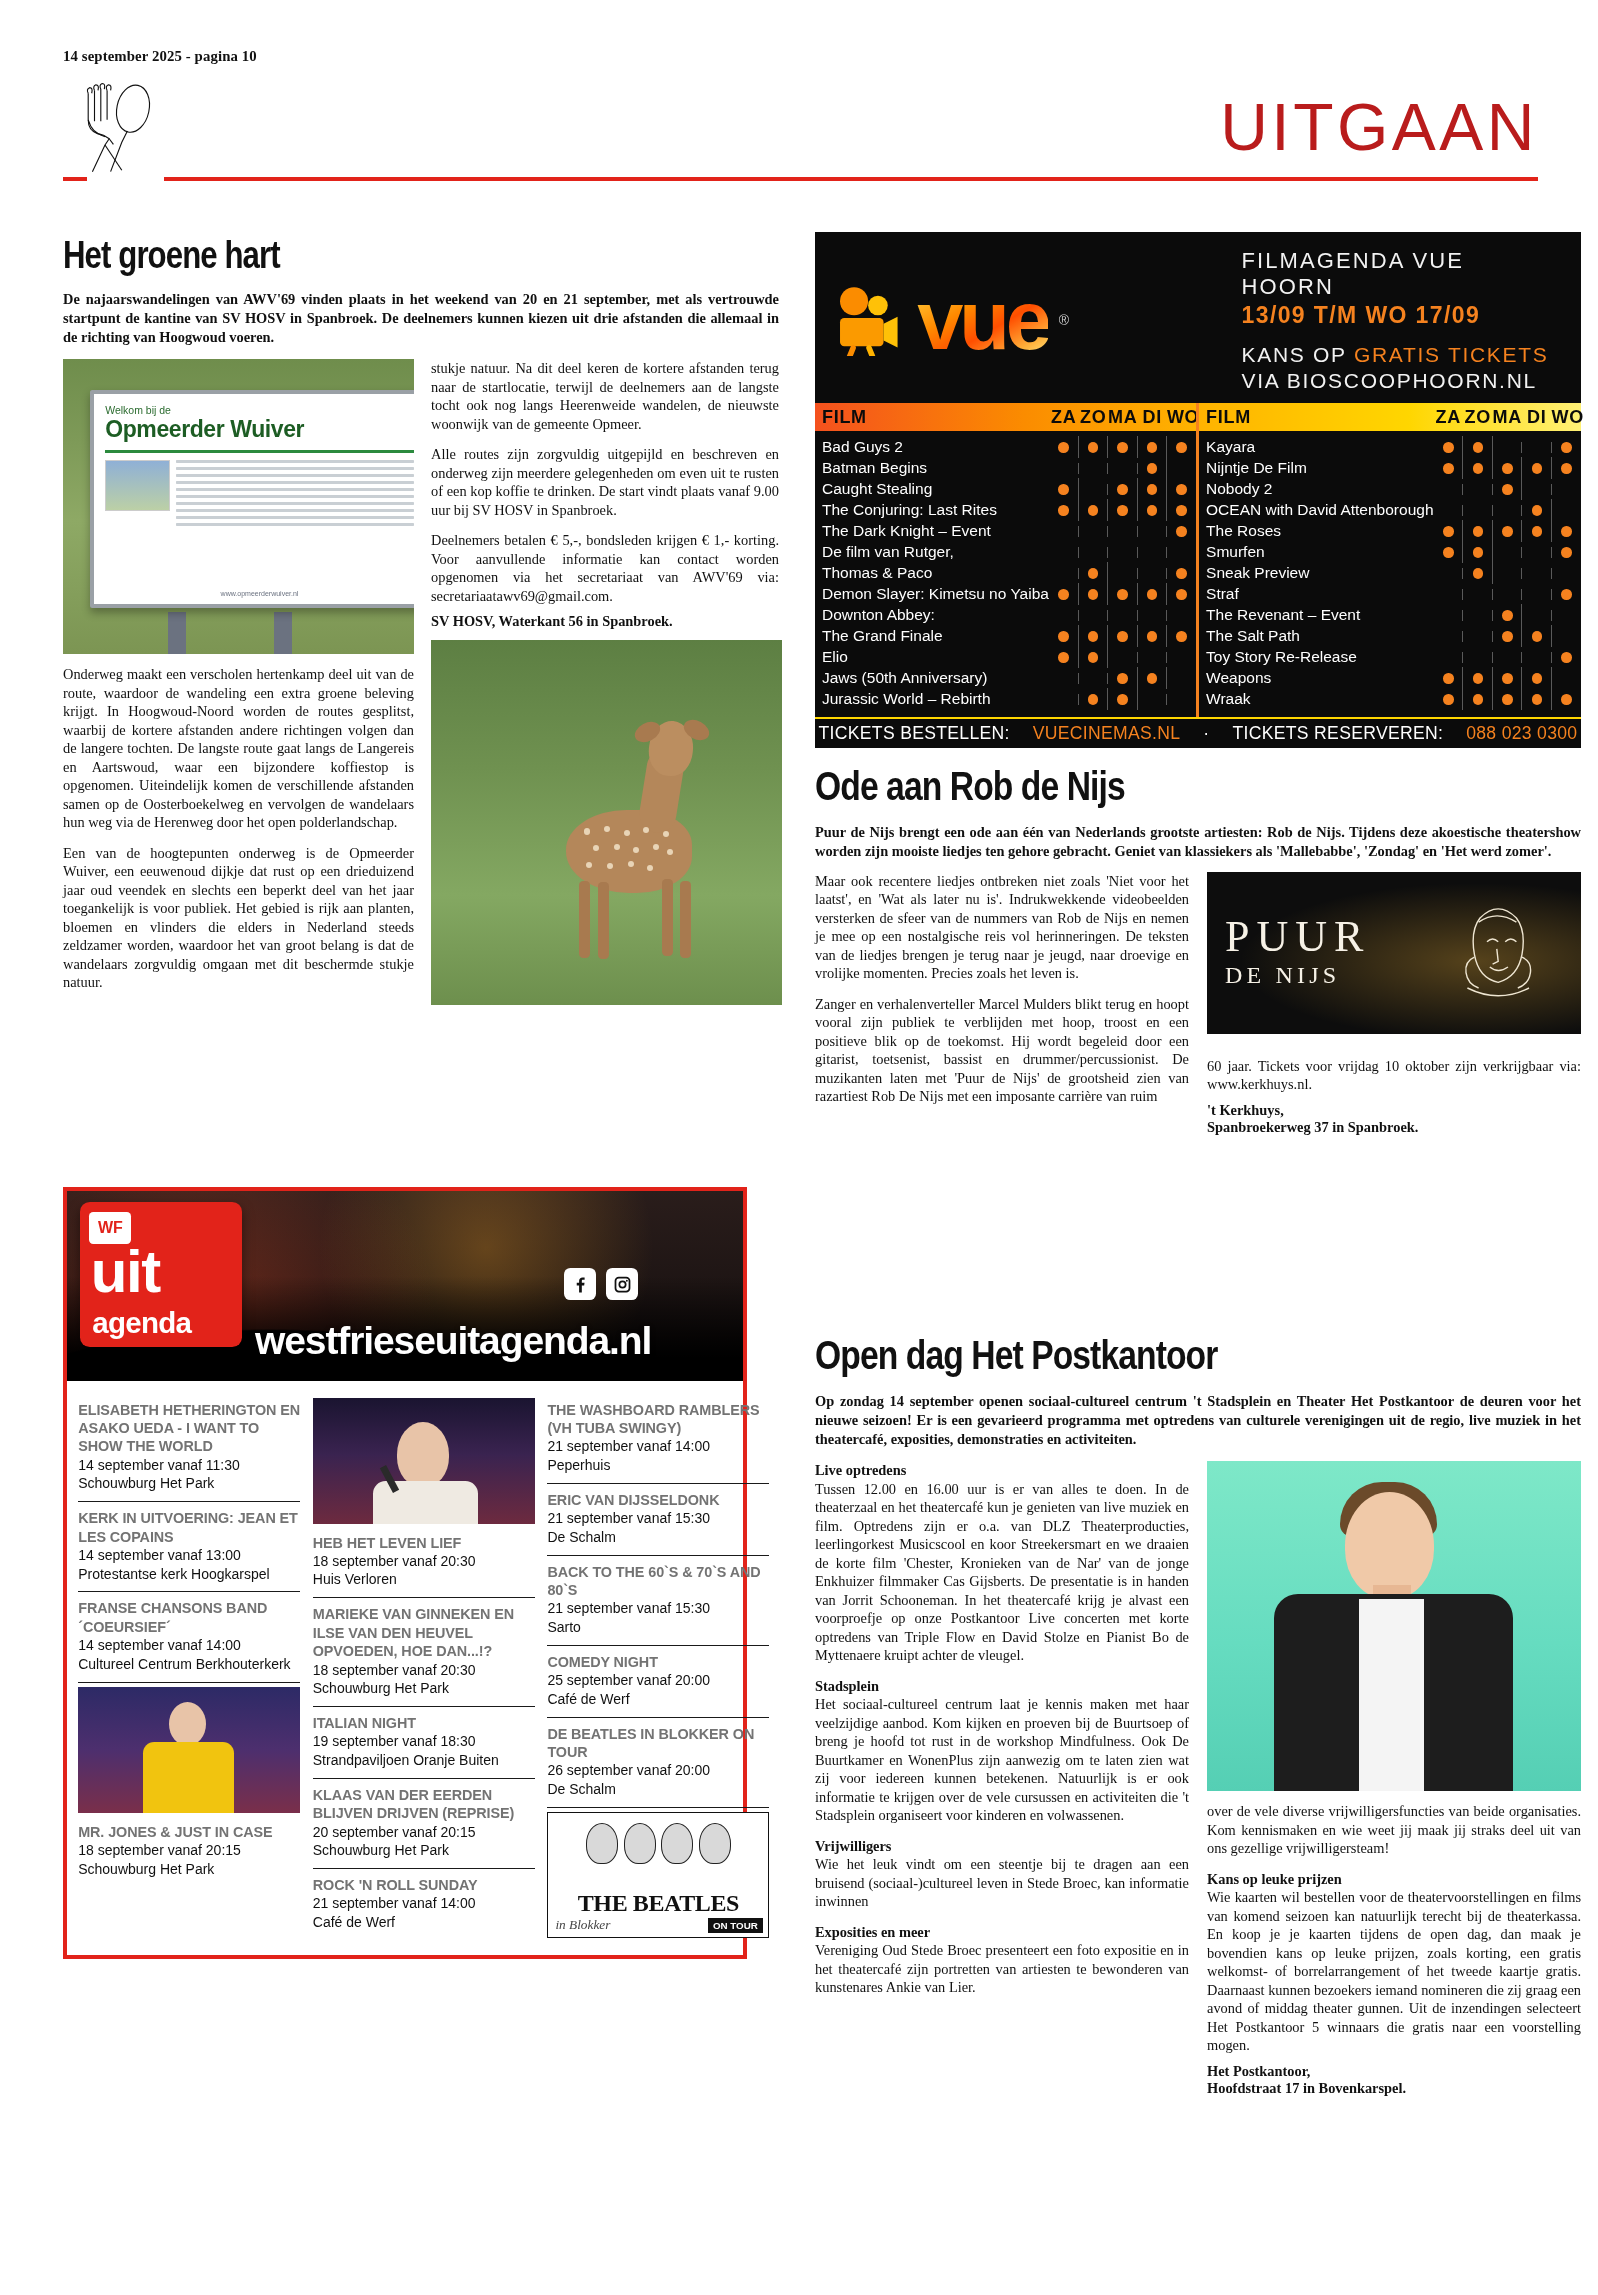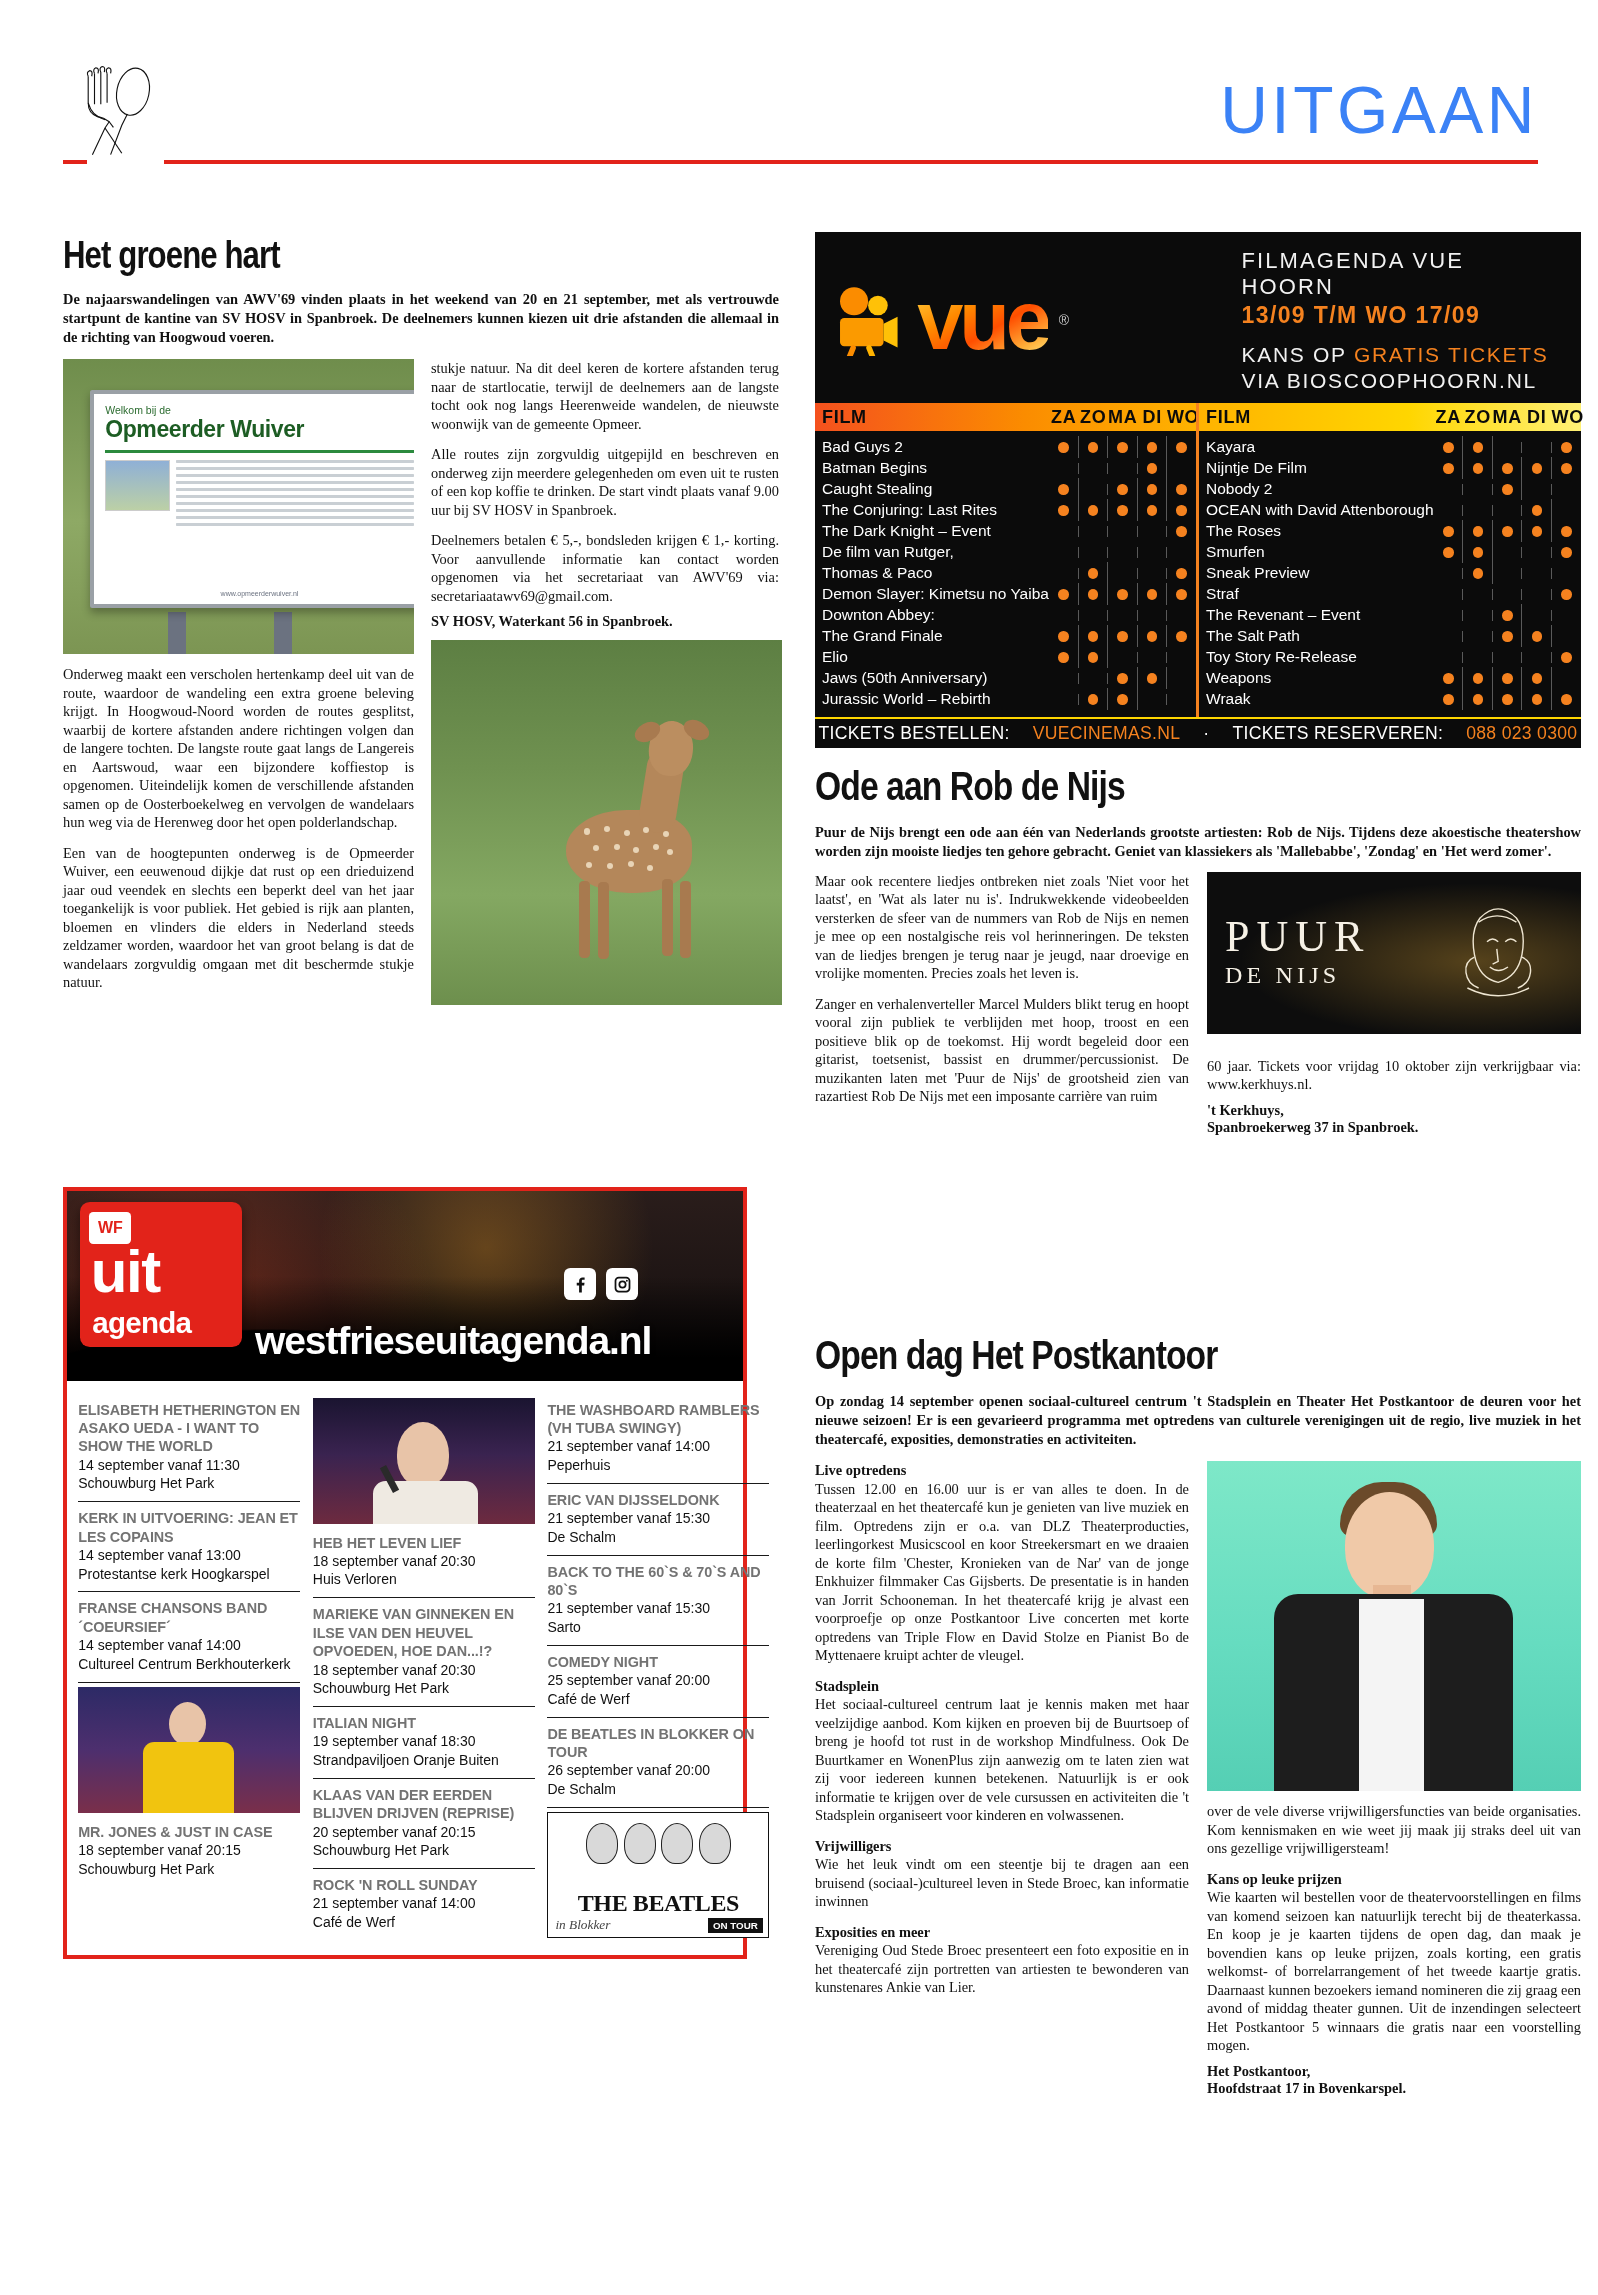--- a/index.html
+++ b/index.html
@@ -221,6 +221,7 @@
 <div class="page">
 
   <div class="masthead">
+    <div class="dateline">14 september 2025 - pagina 10</div>
     <div class="masthead-row">
       <div class="cutlery">
         <svg viewBox="0 0 150 145" width="105" height="102">

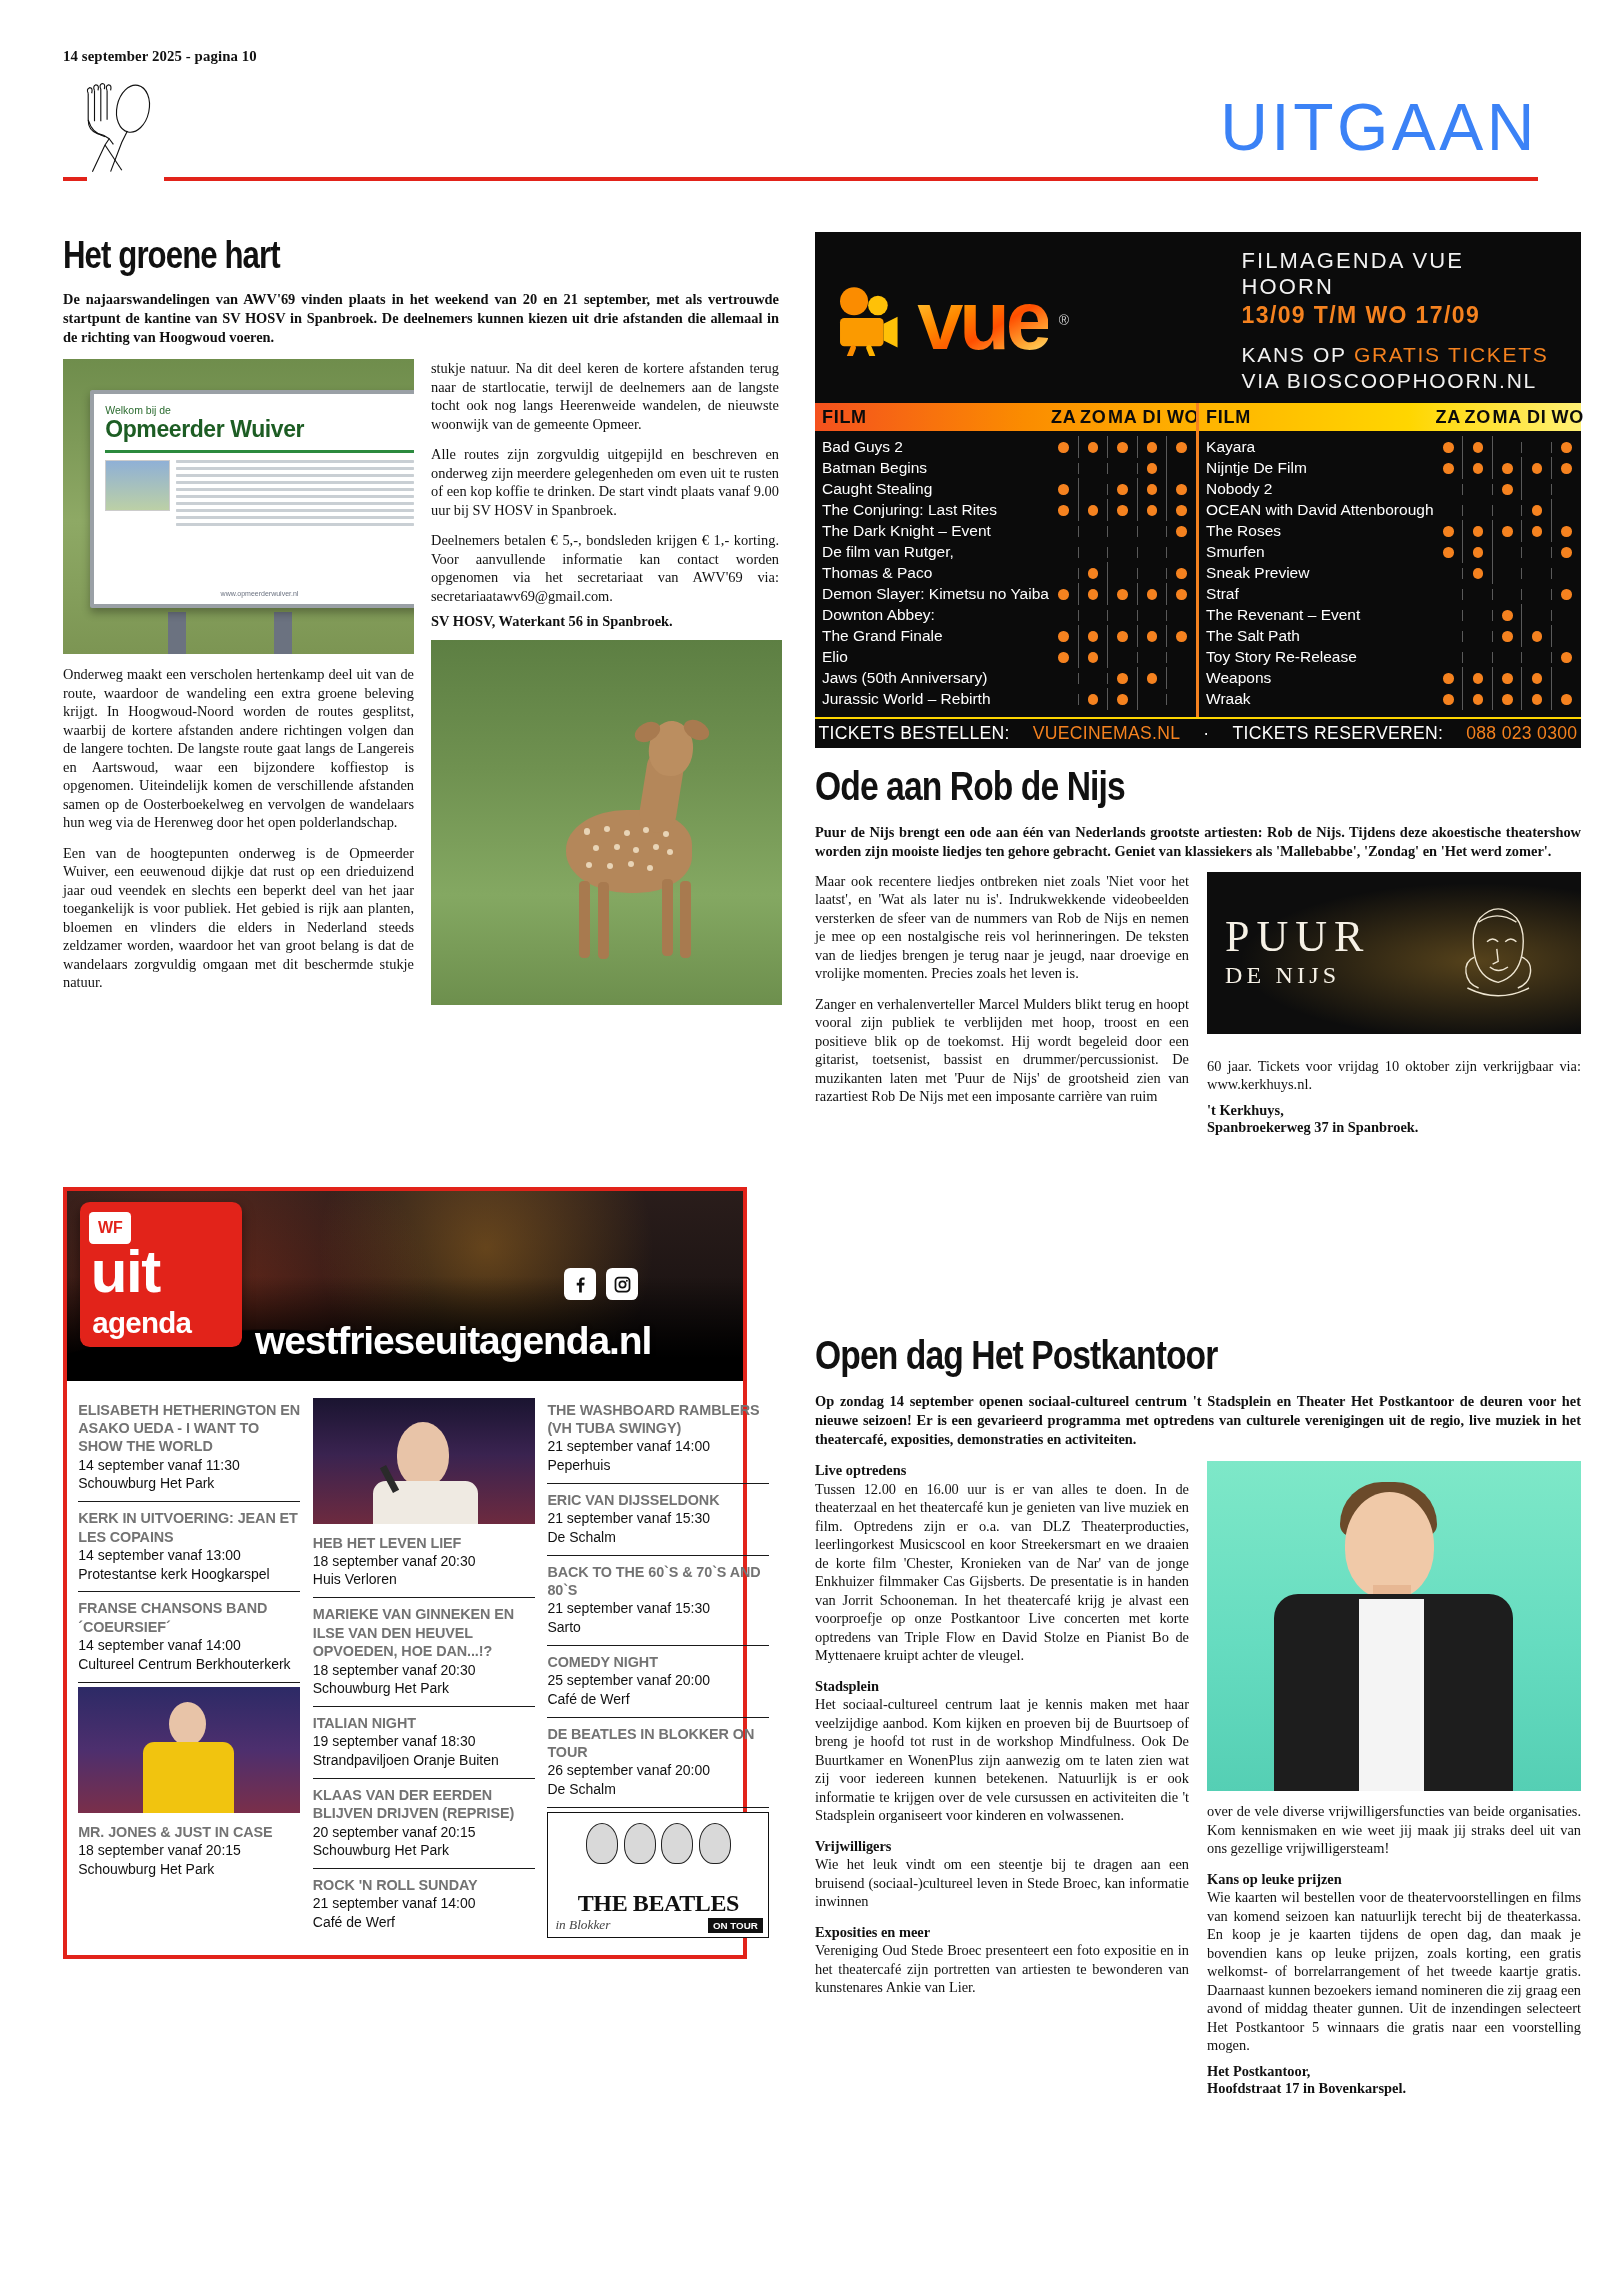--- a/index.html
+++ b/index.html
@@ -20,7 +20,7 @@
   .cutlery { width: 105px; height: 98px; }
   .uitgaan-word {
     font-family: "Liberation Sans", sans-serif;
-    font-weight: 300; font-size: 66px; letter-spacing: 3.5px; color: #3b82f6;
+    font-weight: 300; font-size: 66px; letter-spacing: 3.5px; color: #b91c1c;
     line-height: 1; padding-bottom: 9.8px;
   }
   .rule-row { display: flex; align-items: center; gap: 7px; margin-top: 7px; }

